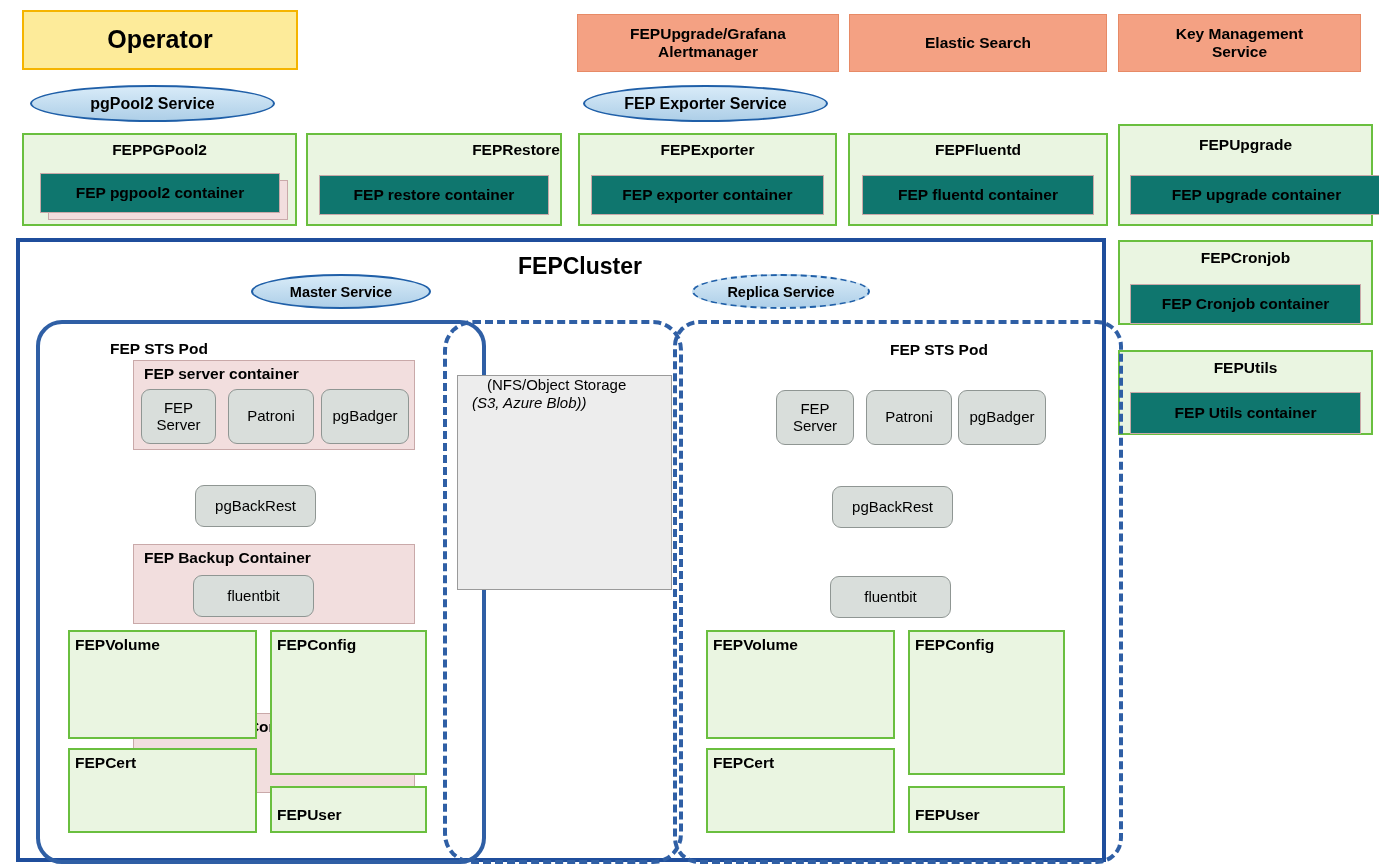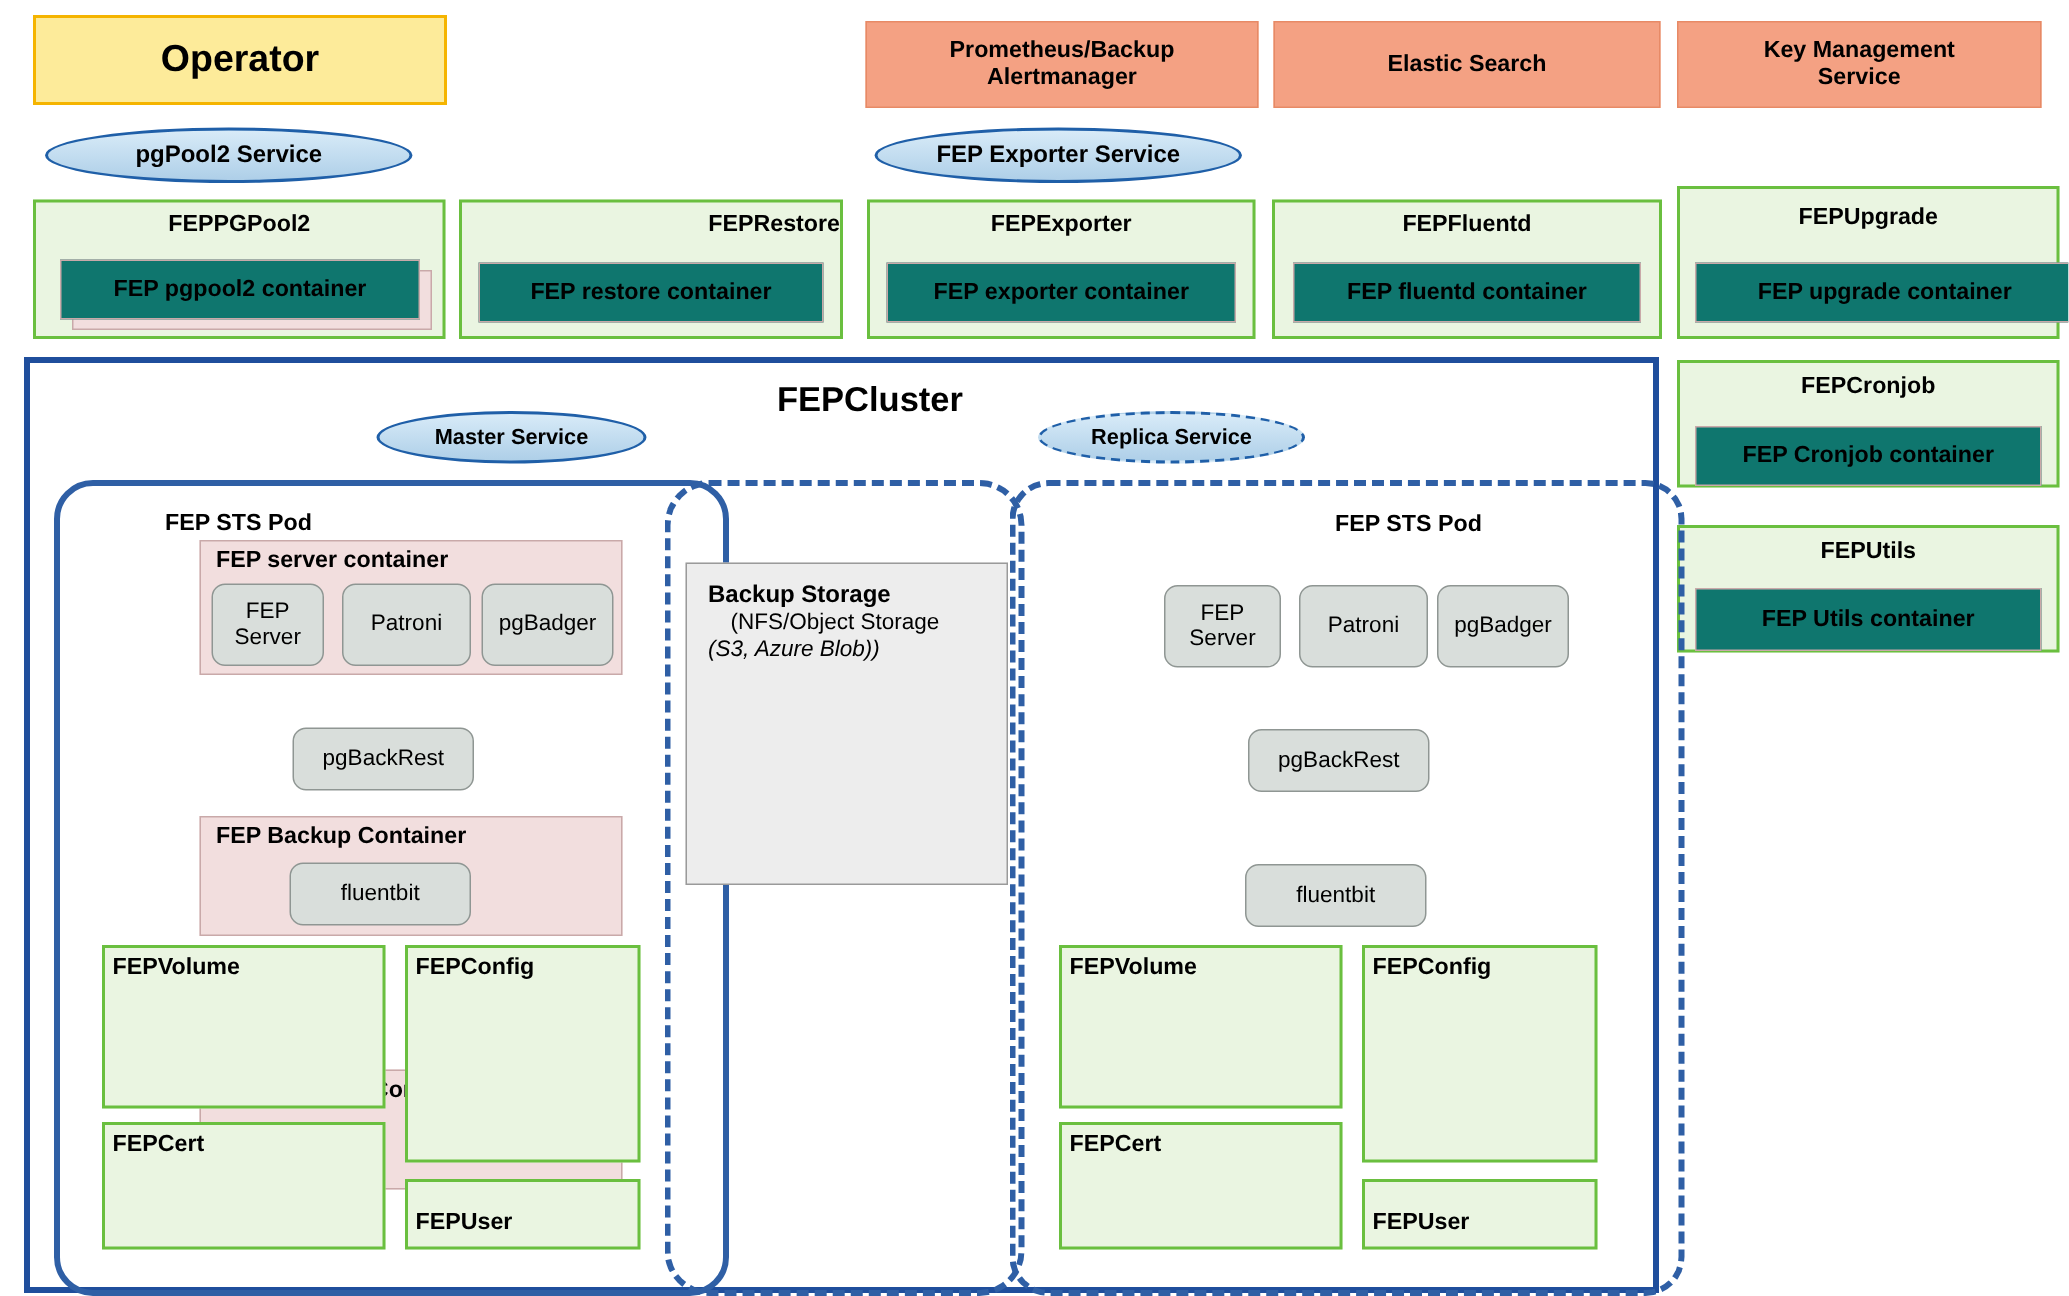--- a/index.html
+++ b/index.html
@@ -152,7 +152,7 @@
 
   <div class="abs box ext-box" style="left:577px;top:14px;width:262px;height:58px;">
     <div>
-      <div>Prometheus/Backup</div>
+      <div>FEPUpgrade/Grafana</div>
       <div>Alertmanager</div>
     </div>
   </div>

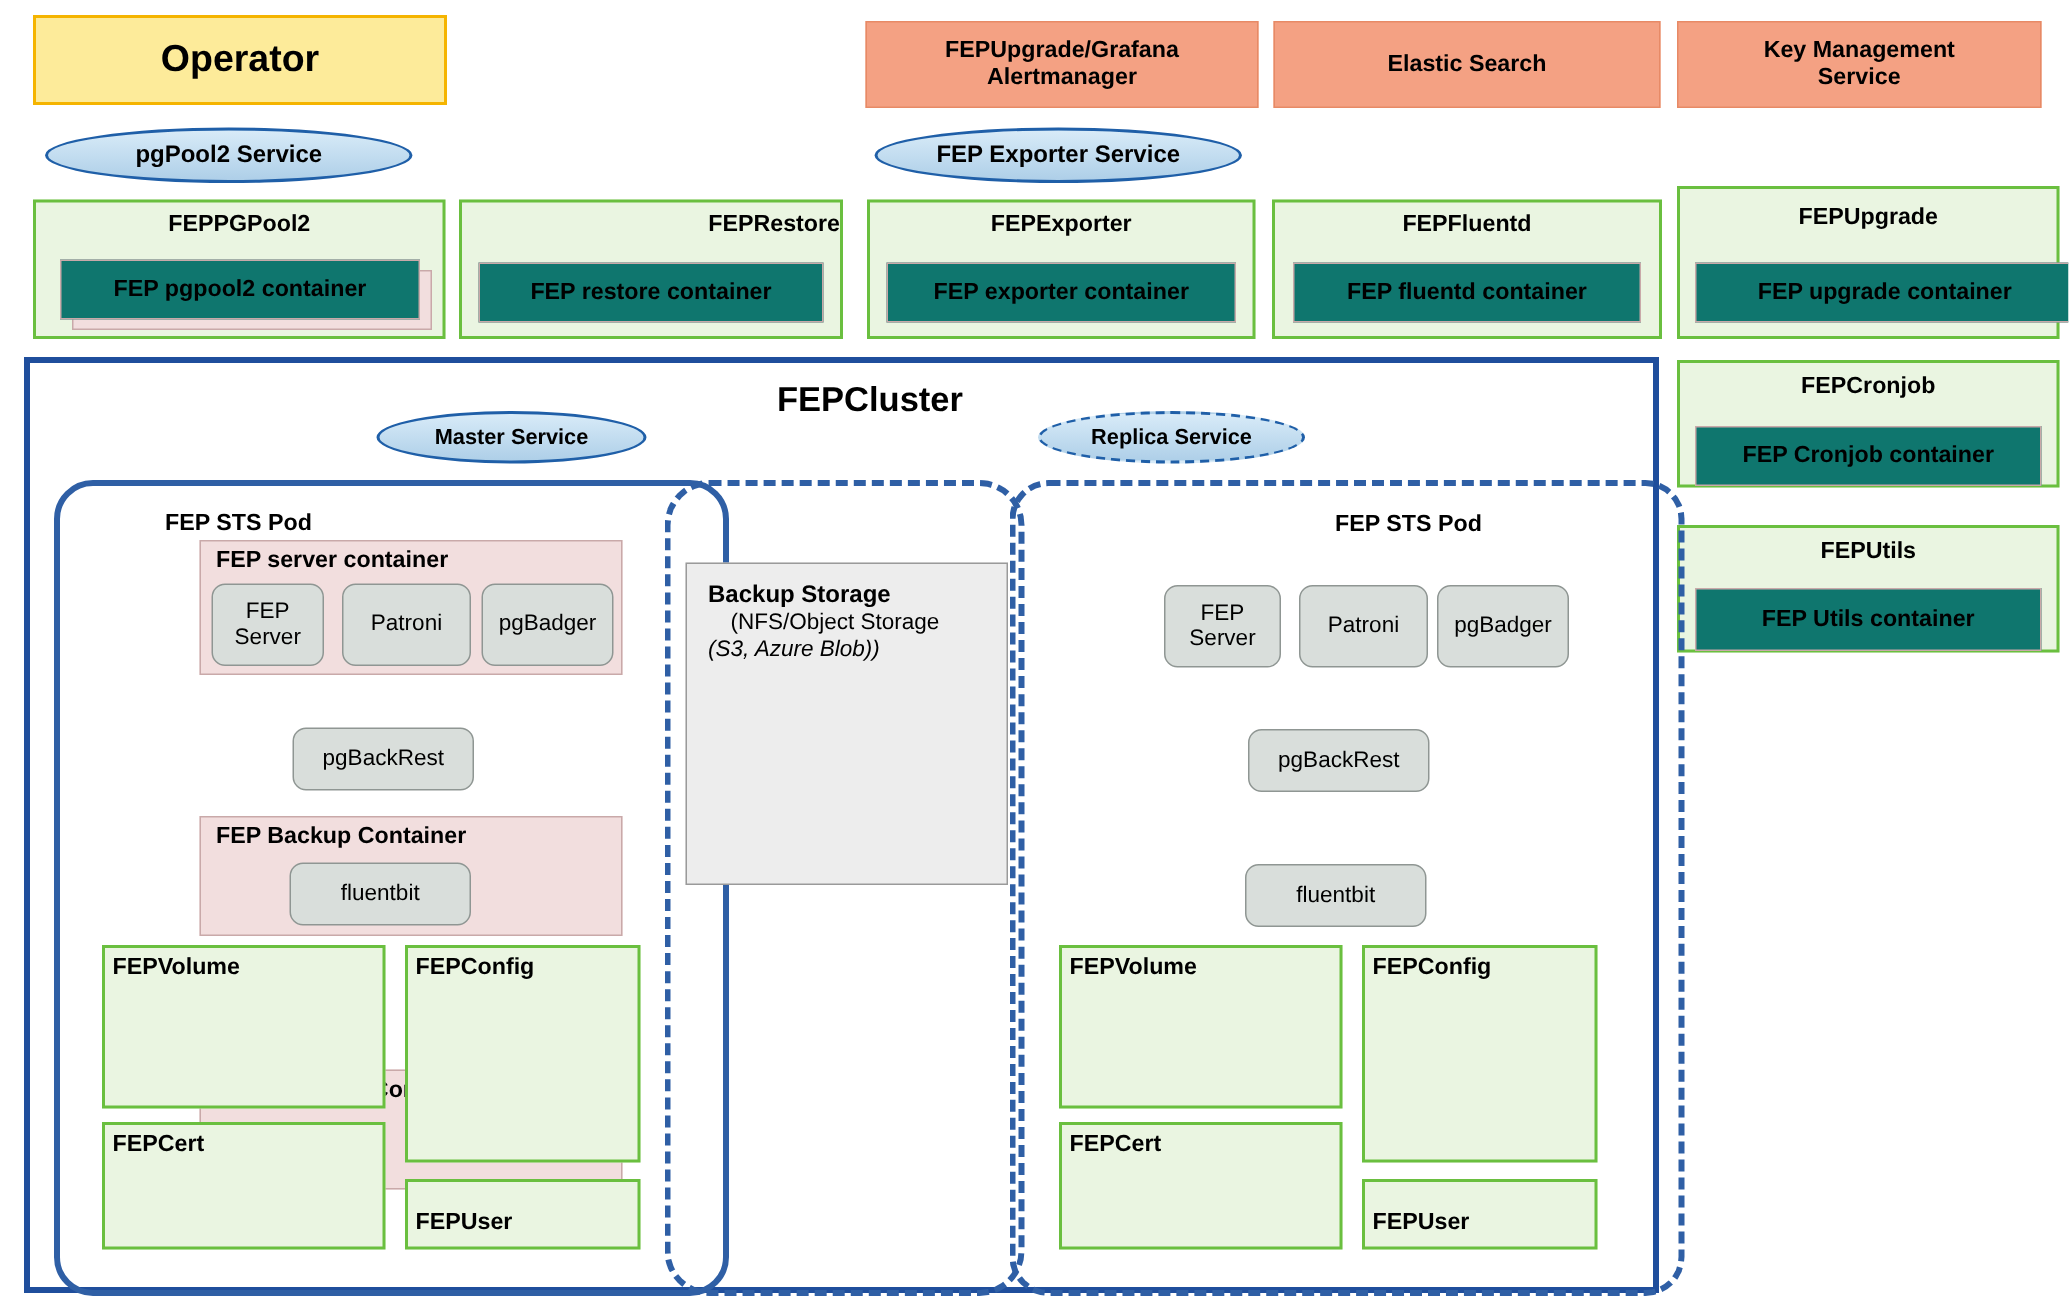--- a/index.html
+++ b/index.html
@@ -286,7 +286,6 @@
   <div class="abs dashgroup" style="left:443px;top:320px;width:240px;height:544px;"></div>
 
   <div class="abs store" style="left:457px;top:375px;width:215px;height:215px;">
-    <div class="store-title" style="padding:12px 0 0 14px;">Backup Storage</div>
     <div class="store-sub" style="padding-left:29px;">(NFS/Object Storage</div>
     <div class="store-sub" style="padding-left:14px;font-style:italic;">(S3, Azure Blob))</div>
   </div>

